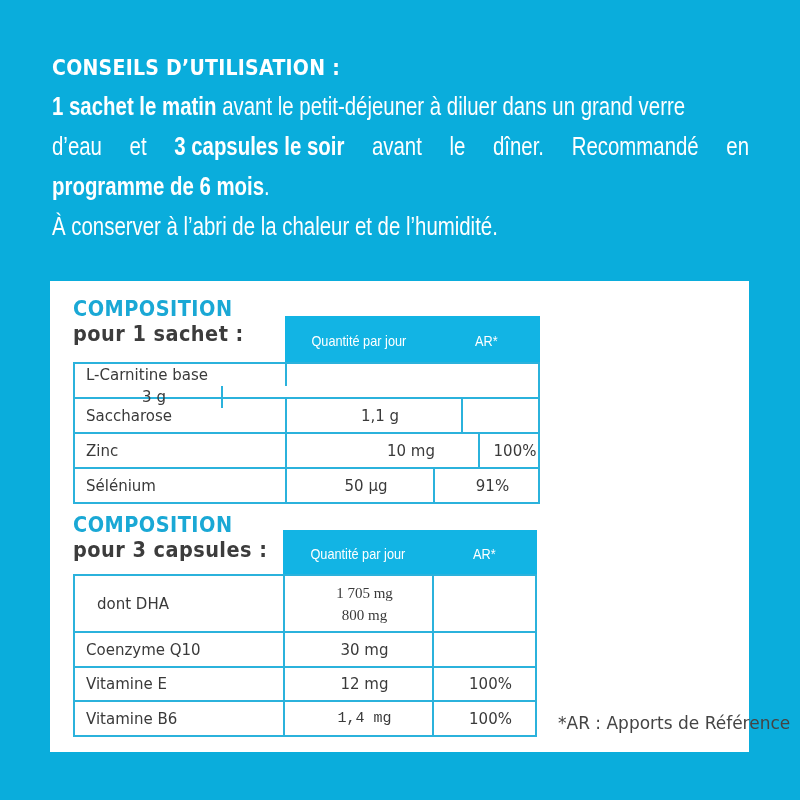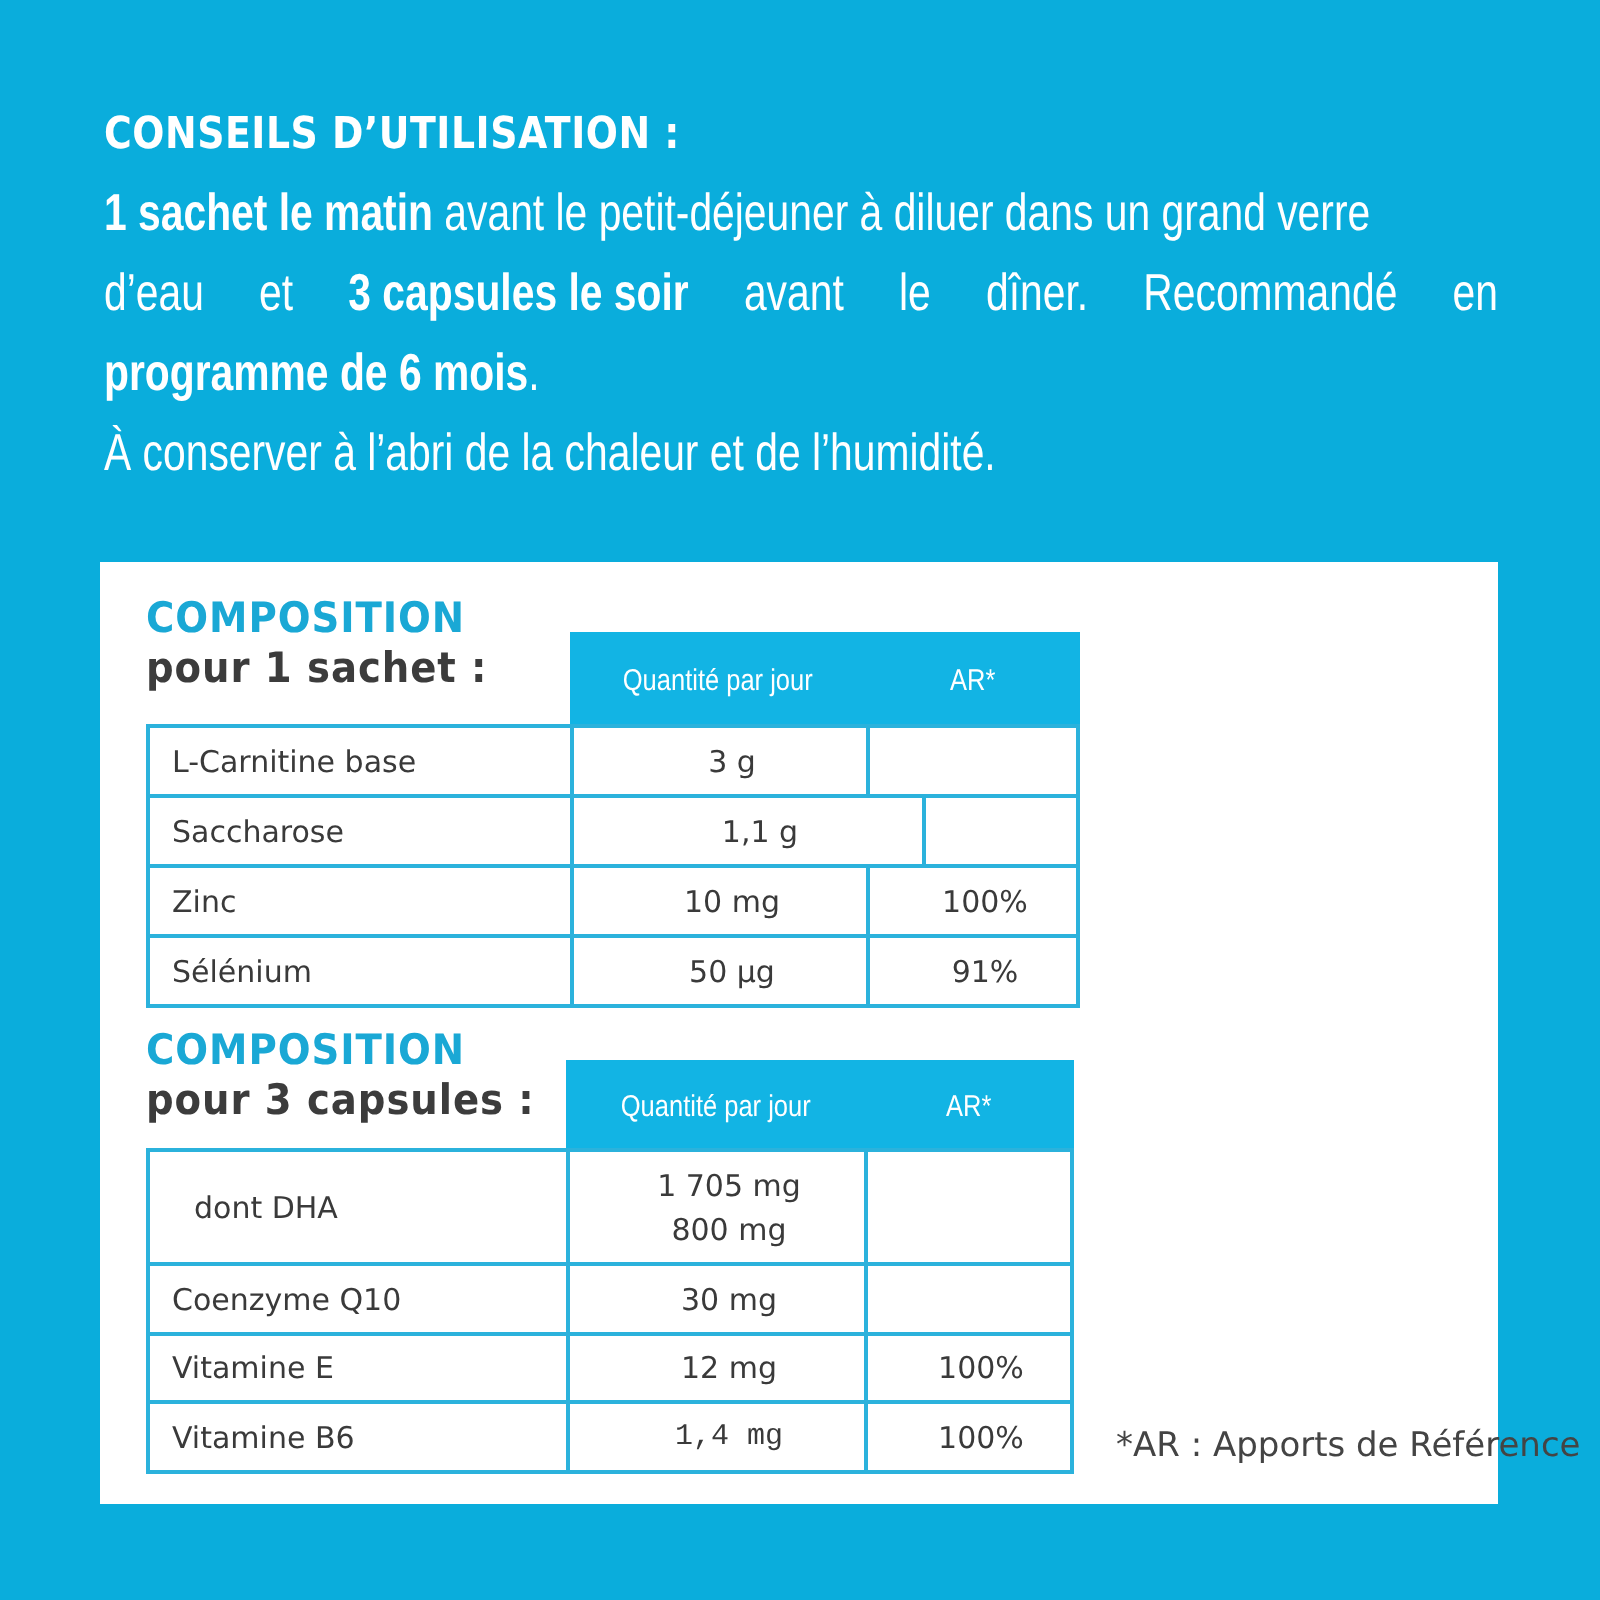--- a/index.html
+++ b/index.html
@@ -153,7 +153,7 @@
     <div class="hcell" style="width:107px;"><span>AR*</span></div>
   </div>
   <div class="tbody" style="left:23px; top:81px; width:467px;">
-    <div class="trow" style="height:35px;">
+    <div class="trow" style="height:35px;flex-direction:column;">
       <div class="tcell name" style="width:212px;">L-Carnitine base</div>
       <div class="tcell qty" style="width:148px;">3 g</div>
       <div class="tcell ar" style="flex:1;"></div>

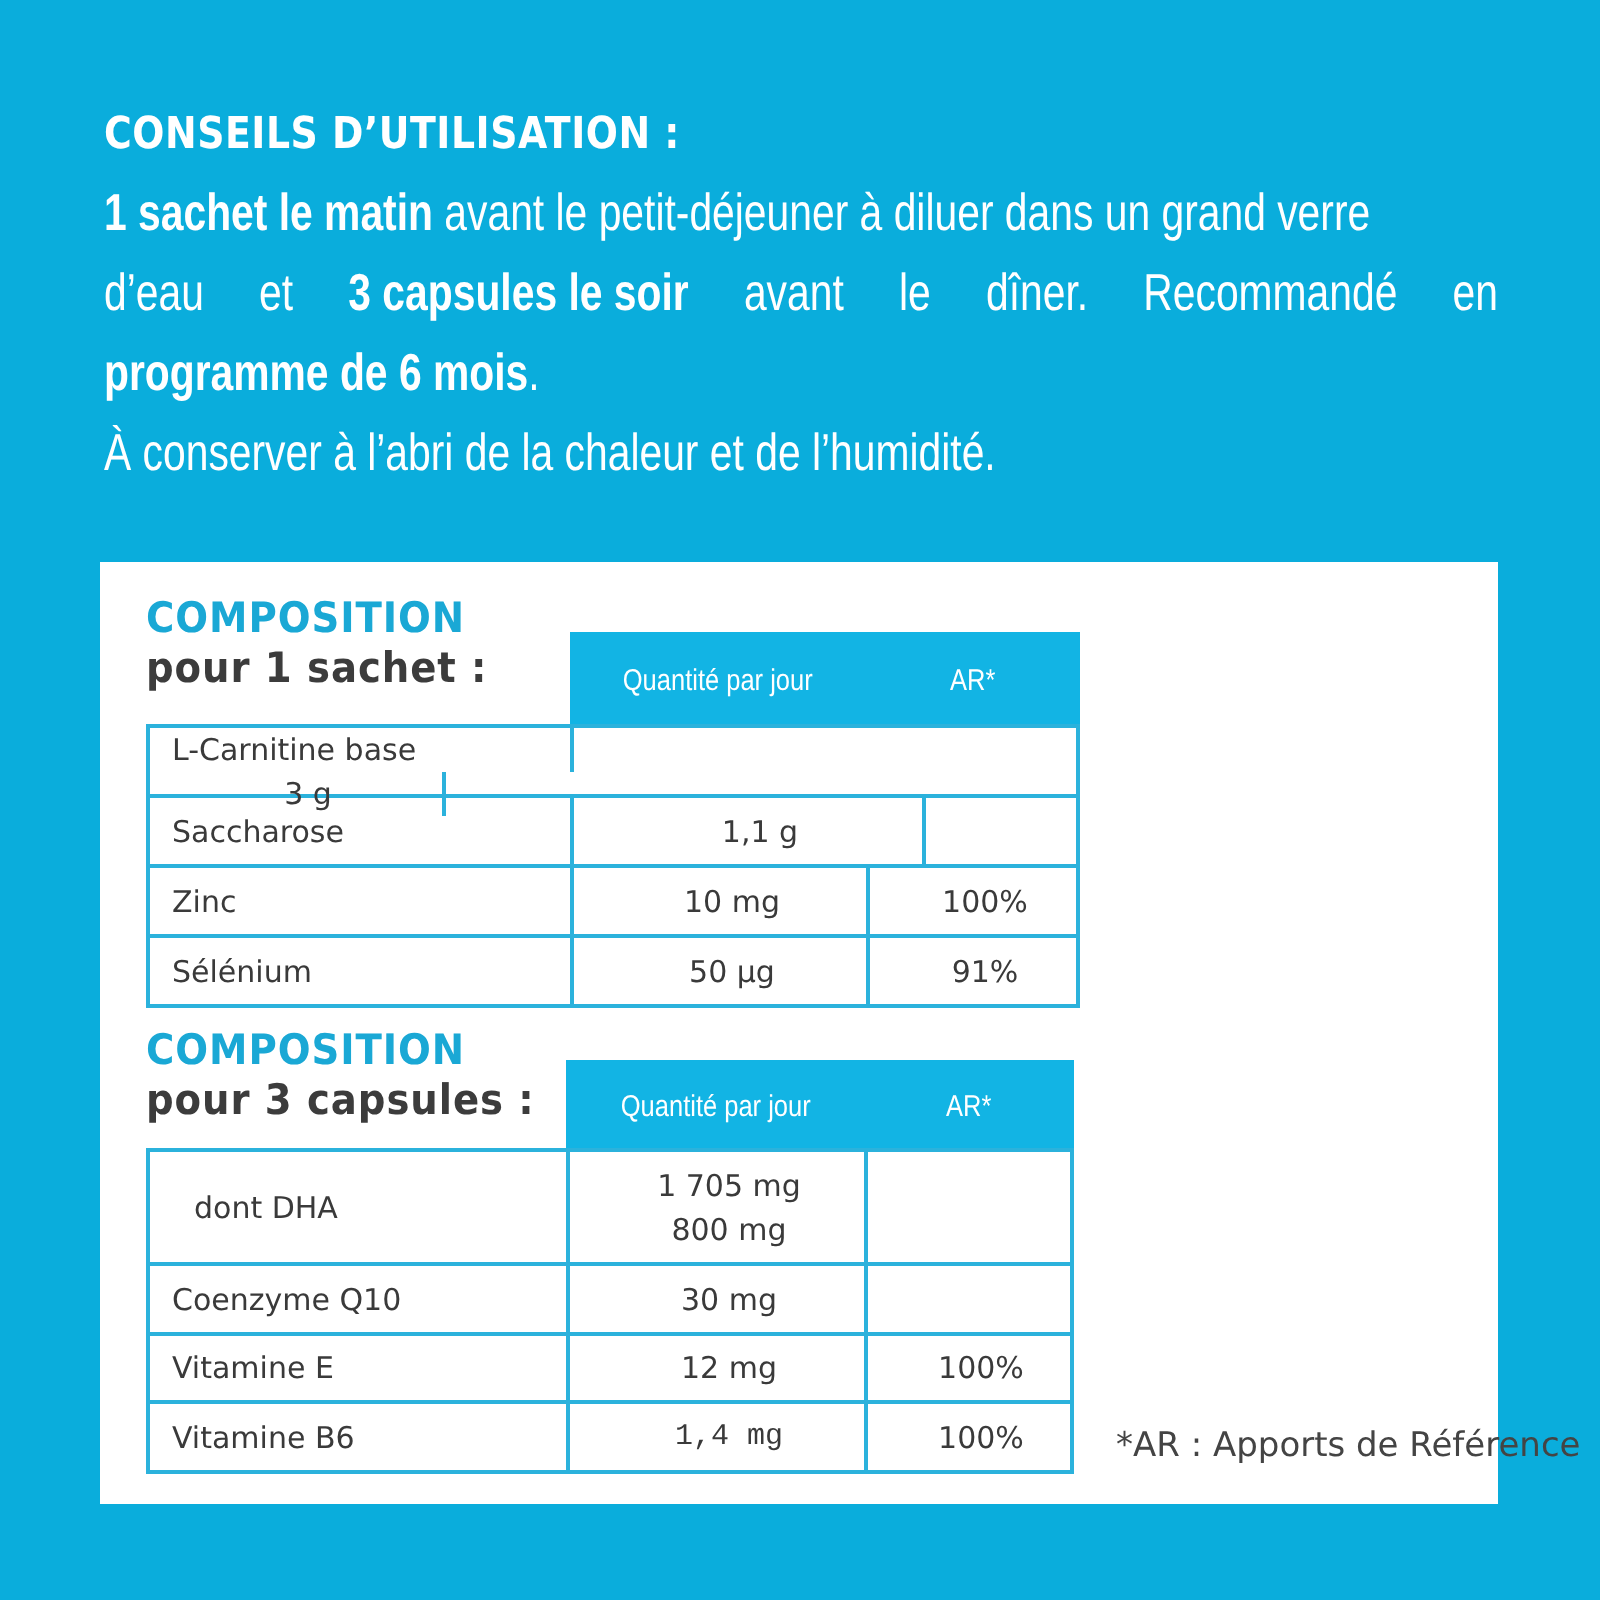--- a/index.html
+++ b/index.html
@@ -165,7 +165,7 @@
     </div>
     <div class="trow" style="height:35px;">
       <div class="tcell name" style="width:212px;">Zinc</div>
-      <div class="tcell qty" style="width:148px;">10 mg</div>
+      <div class="tcell qty" style="width:148px;margin-left:45px;">10 mg</div>
       <div class="tcell ar" style="flex:1;">100%</div>
     </div>
     <div class="trow" style="height:35px;">

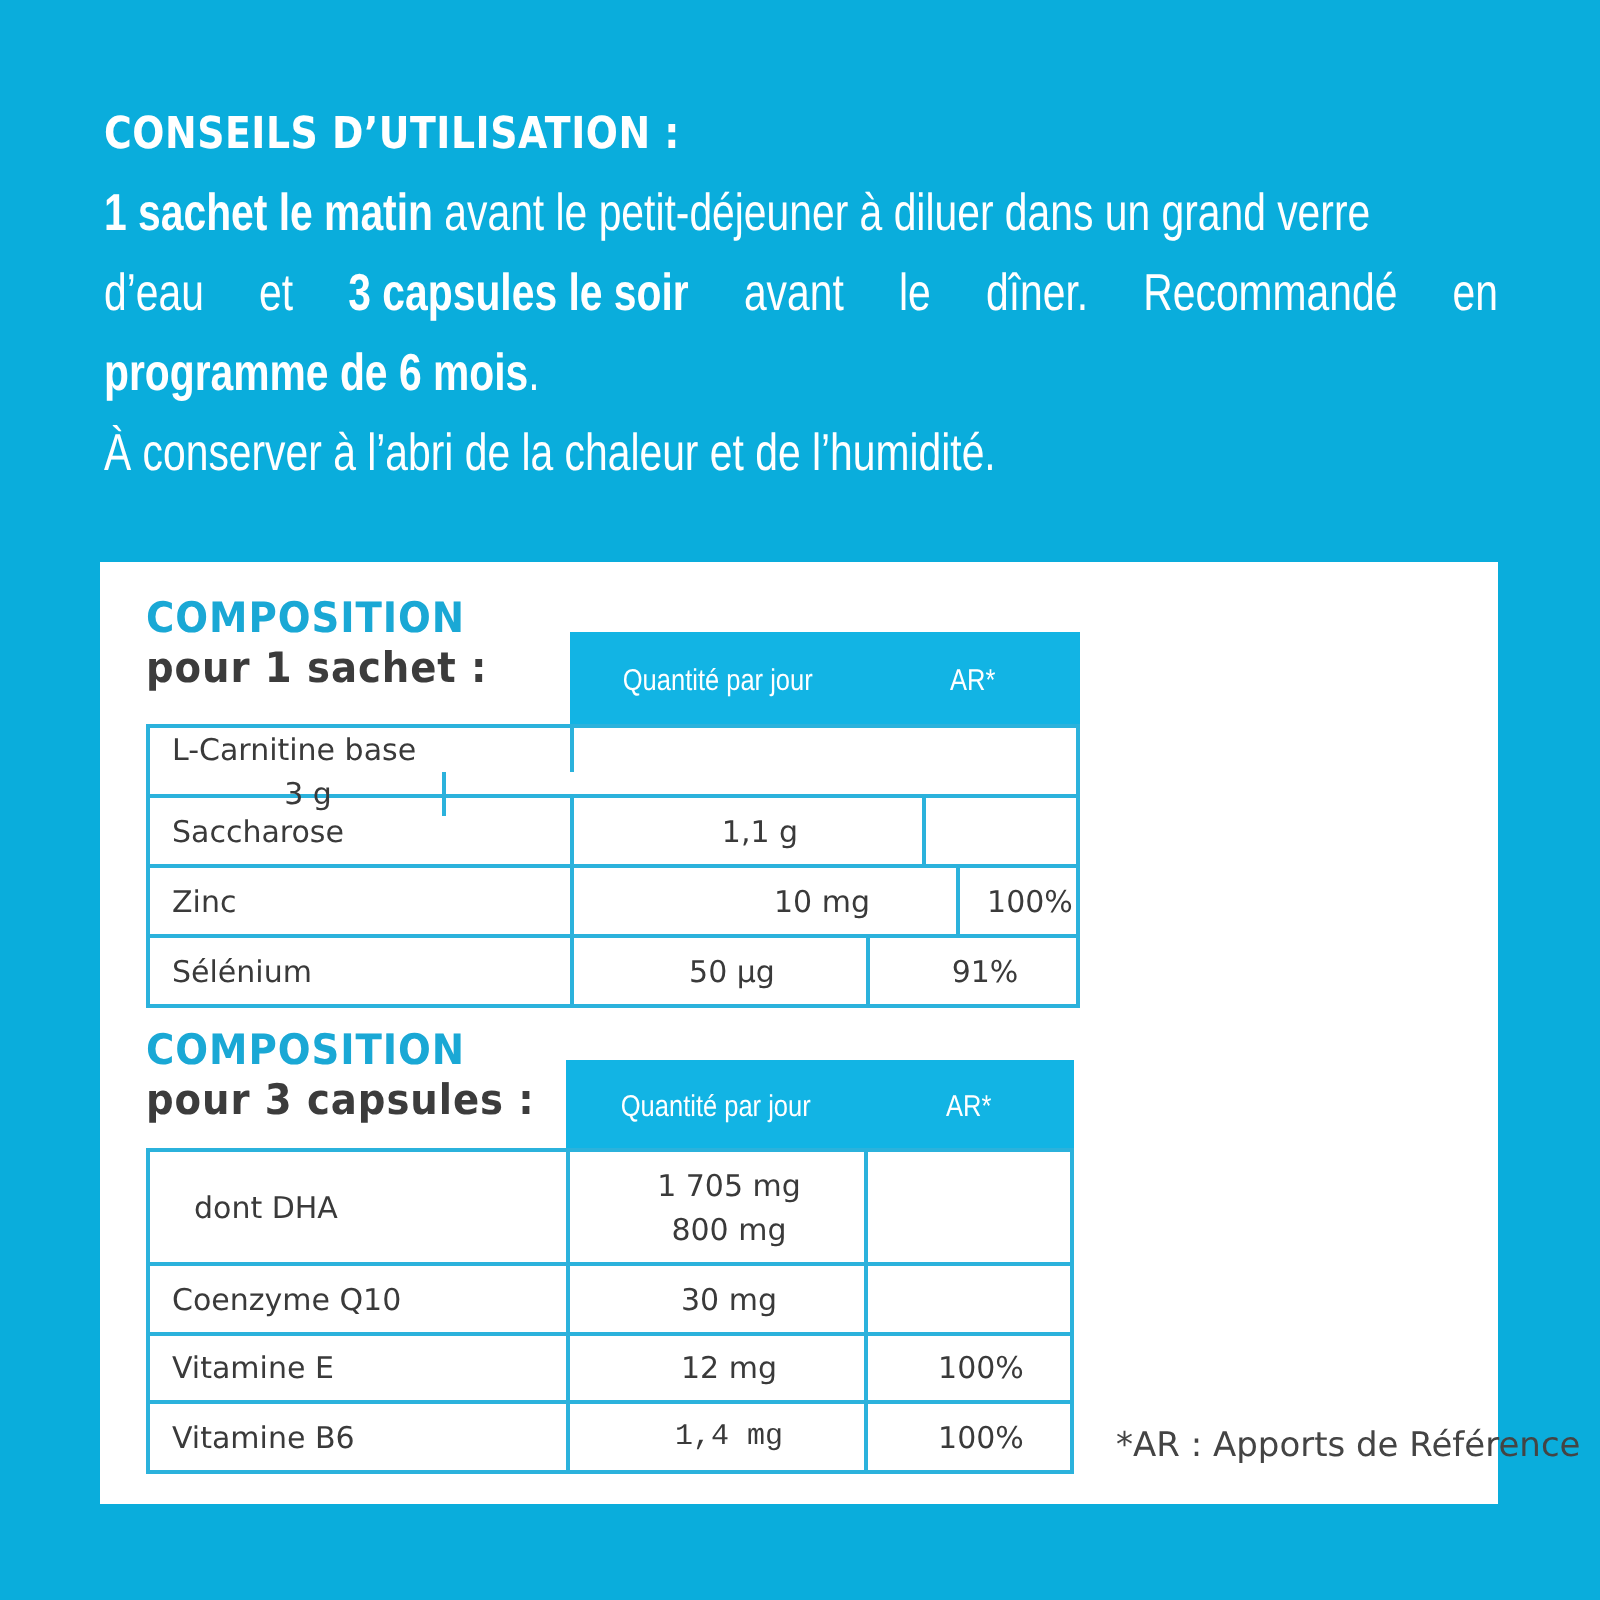--- a/index.html
+++ b/index.html
@@ -188,7 +188,7 @@
       <div class="tcell name" style="width:210px;">
         <span class="indent">dont DHA</span>
       </div>
-      <div class="tcell qty" style="width:149px;">
+      <div class="tcell qty" style="width:149px;font-family:Liberation Serif, serif;">
         <span>1 705 mg</span>
         <span>800 mg</span>
       </div>

